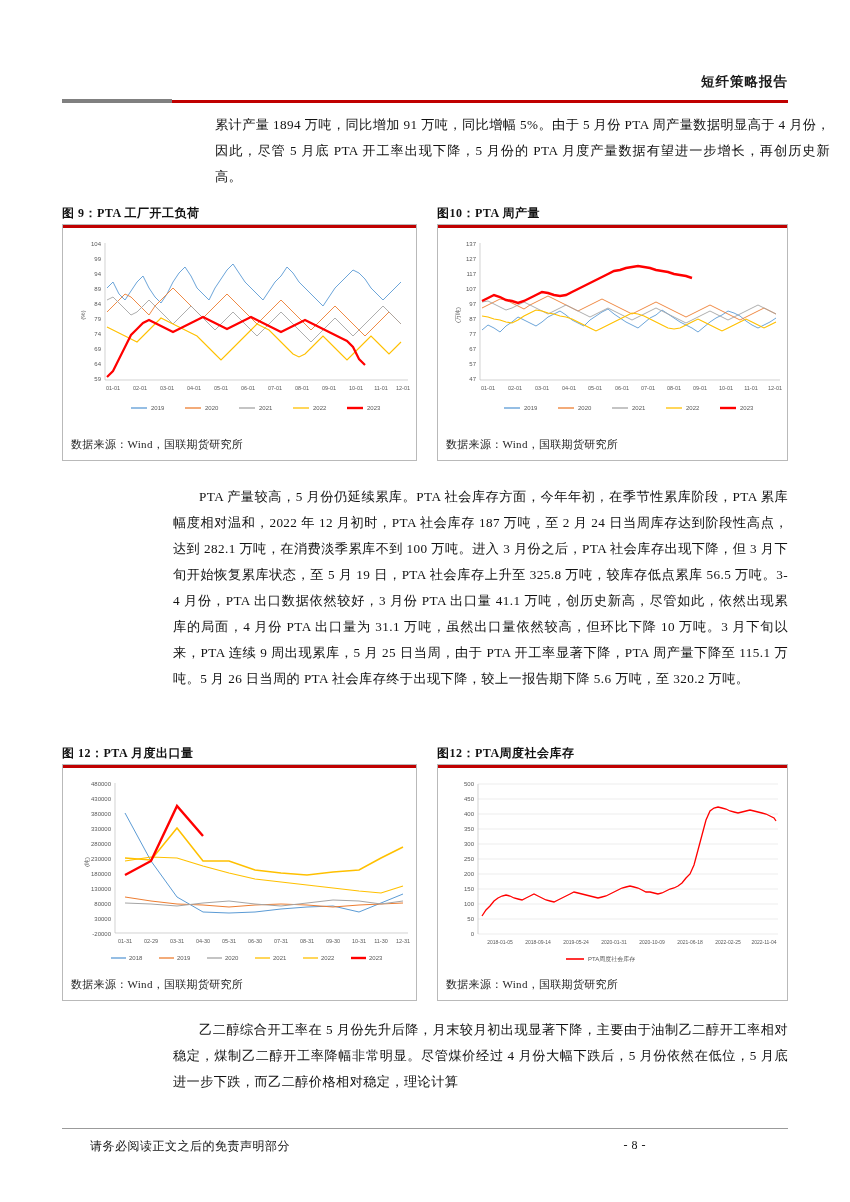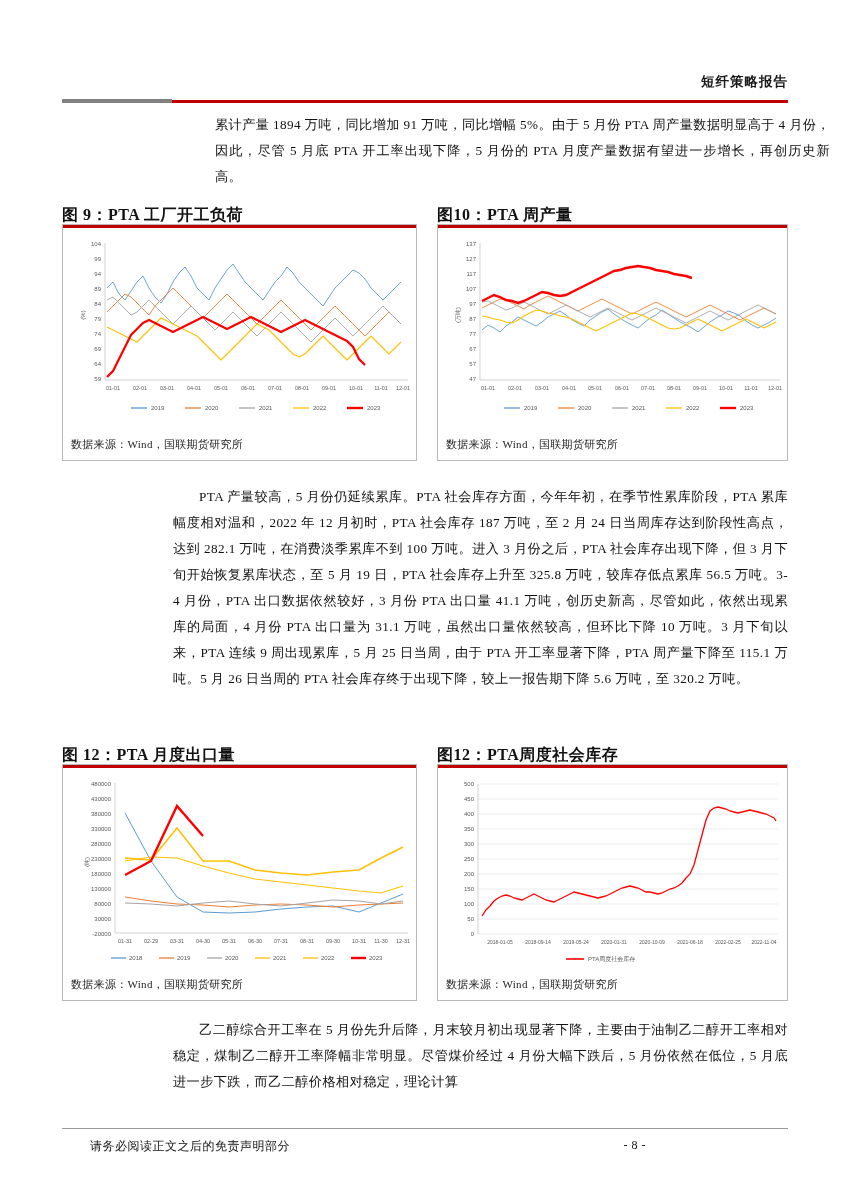--- a/index.html
+++ b/index.html
@@ -48,7 +48,7 @@
   
   .fig-title{
     position:absolute;
-    font-size:16px;
+    font-size:12px;
     font-weight:bold;
     color:#111;
     letter-spacing:0.5px;

